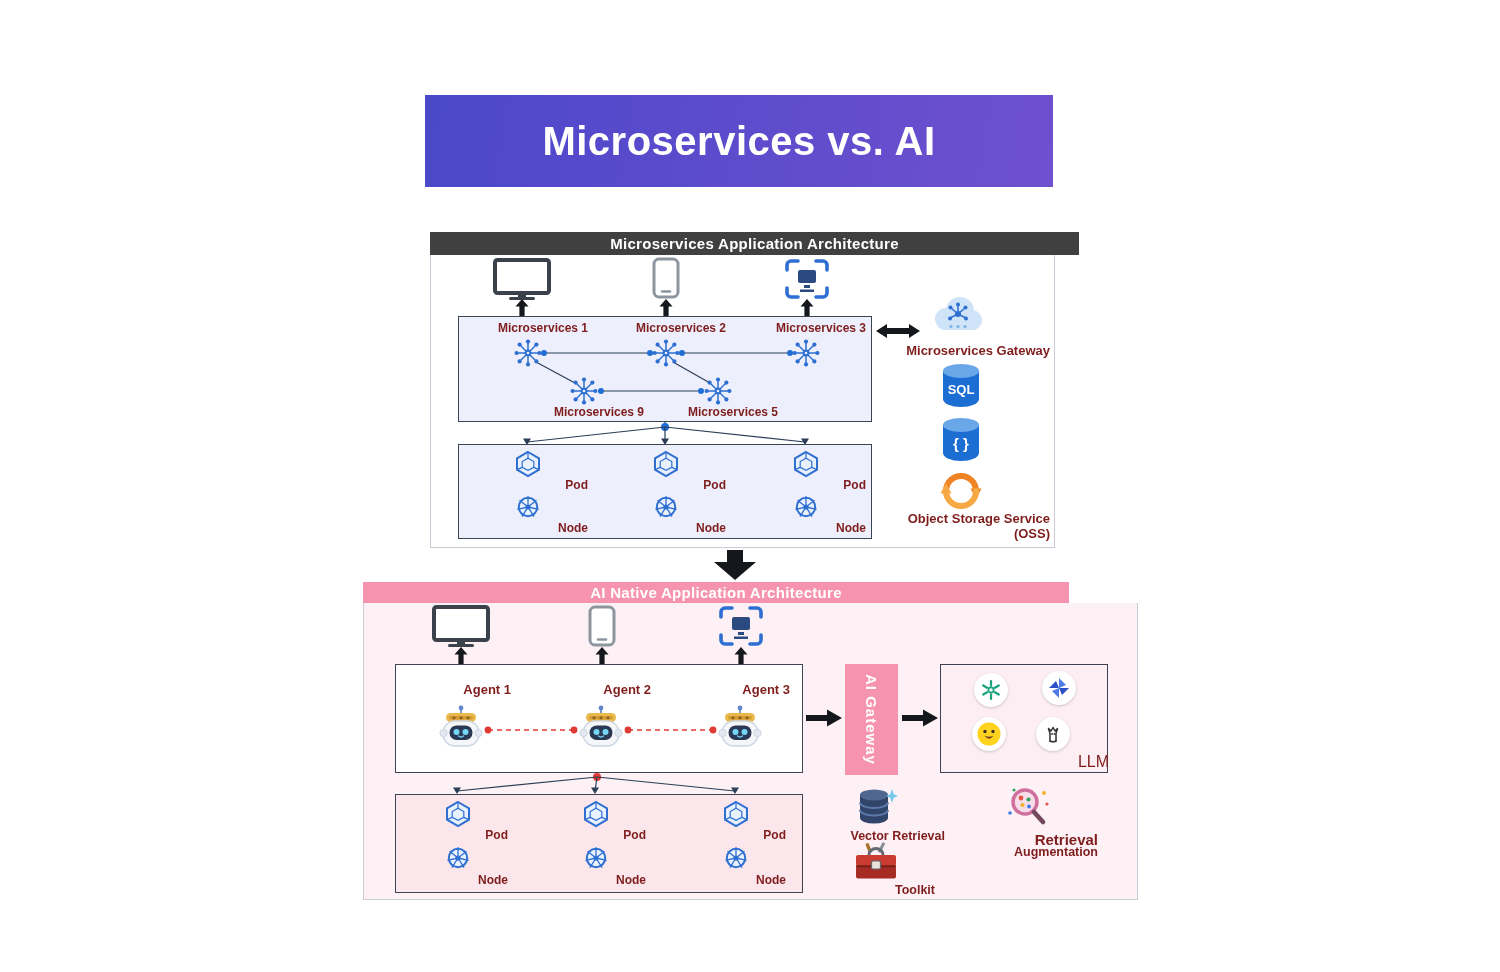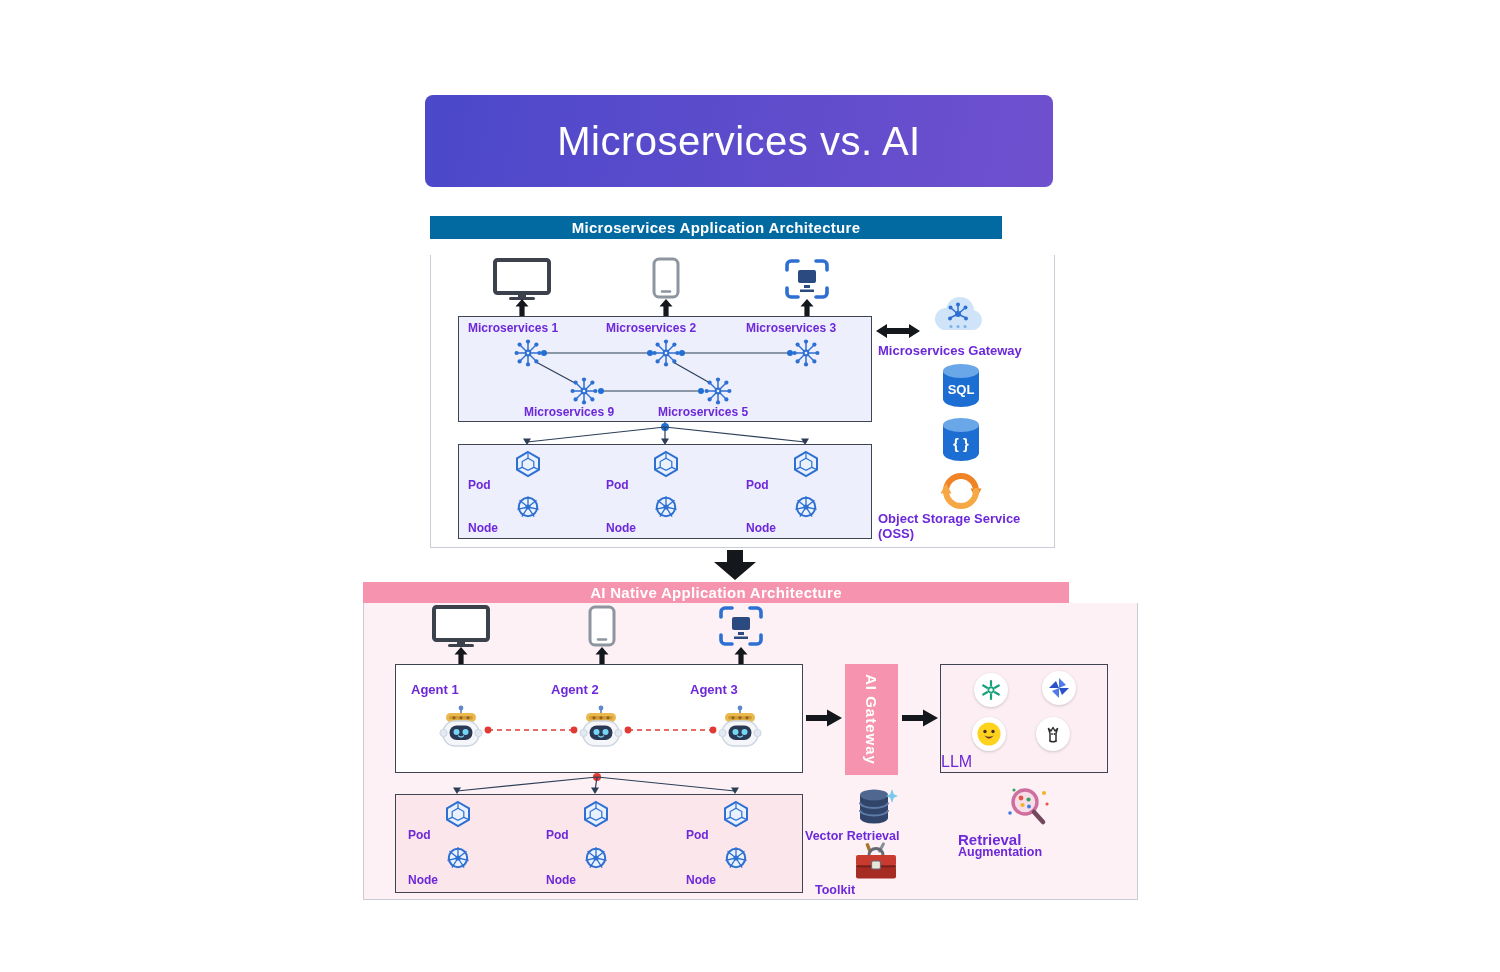--- a/index.html
+++ b/index.html
@@ -8,9 +8,9 @@
   text{font-family:"Liberation Sans",sans-serif}
   .canvas{position:relative;width:1500px;height:972px;background:#fff;overflow:hidden}
   .abs{position:absolute}
-  .title-banner{position:absolute;left:425px;top:95px;width:628px;height:92px;border-radius:8px;
+  .title-banner{position:absolute;left:425px;top:95px;width:628px;height:92px;border-radius:0;
     background:linear-gradient(100deg,#4b48ca 0%,#6f50ce 100%);color:#fff;display:flex;flex-direction:column;
-    justify-content:center;font-weight:normal;font-size:40px;line-height:1.12;letter-spacing:.5px;text-align:center}
+    justify-content:center;font-weight:bold;font-size:40px;line-height:1.12;letter-spacing:.5px;text-align:center}
   .sec-header{position:absolute;color:#fff;font-weight:bold;font-size:15px;display:flex;align-items:center;justify-content:center;letter-spacing:.3px}
   .micro-header{left:430px;top:216px;width:572px;height:23px;background:#0369a1}
   .ai-header{left:363px;top:582px;width:706px;height:21px;background:#f693ae}

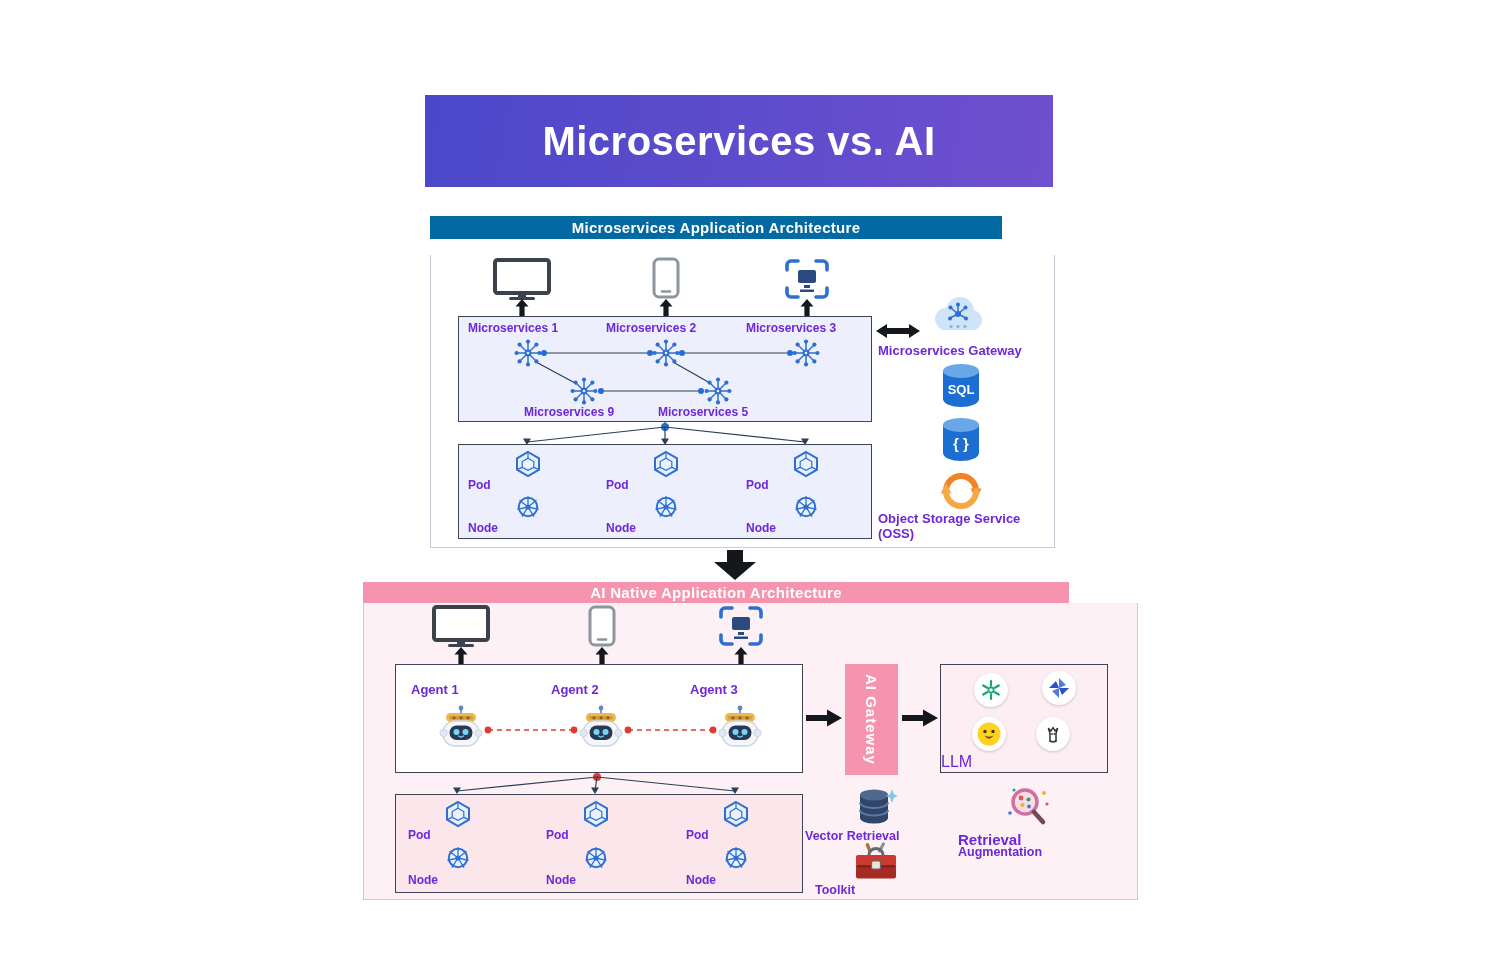--- a/index.html
+++ b/index.html
@@ -12,7 +12,7 @@
     background:linear-gradient(100deg,#4b48ca 0%,#6f50ce 100%);color:#fff;display:flex;flex-direction:column;
     justify-content:center;font-weight:bold;font-size:40px;line-height:1.12;letter-spacing:.5px;text-align:center}
   .sec-header{position:absolute;color:#fff;font-weight:bold;font-size:15px;display:flex;align-items:center;justify-content:center;letter-spacing:.3px}
-  .micro-header{left:430px;top:216px;width:572px;height:23px;background:#0369a1}
+  .micro-header{left:430px;top:232px;width:649px;height:23px;background:#404040}
   .ai-header{left:363px;top:582px;width:706px;height:21px;background:#f693ae}
   .panel{position:absolute;border:1px solid #c9ccd6;border-top:none}
   .micro-panel{left:430px;top:255px;width:625px;height:293px;background:#ffffff}

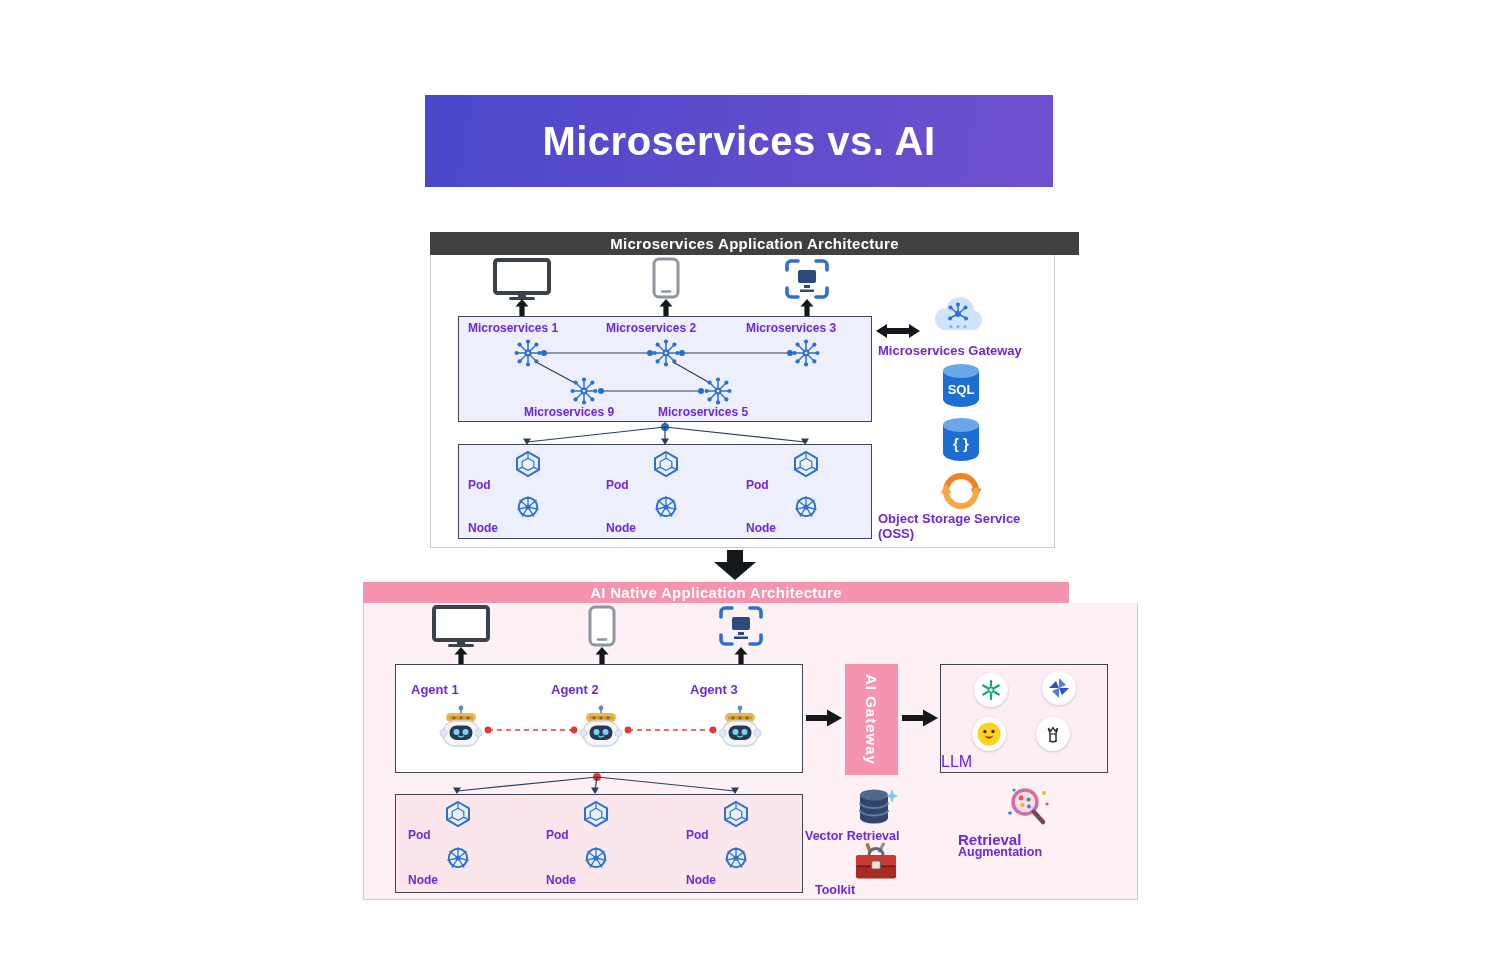--- a/index.html
+++ b/index.html
@@ -25,7 +25,7 @@
   .llm-box{position:absolute;left:940px;top:664px;width:168px;height:109px;background:#fceef3;border:1.2px solid #3f4452}
   .gateway-bar{position:absolute;left:845px;top:664px;width:53px;height:111px;background:#f693ae;display:flex;align-items:center;justify-content:center}
   .gateway-bar span{writing-mode:vertical-rl;color:#fff;font-weight:bold;font-size:15px;letter-spacing:1px}
-  .lbl{position:absolute;text-align:left;color:#6d28d9;font-weight:600;font-size:12px;line-height:1.15}
+  .lbl{position:absolute;text-align:right;color:#7f1d1d;font-weight:600;font-size:12px;line-height:1.15}
   .lbl13{font-size:13px}
   .lbl14{font-size:16px;font-weight:normal}
   .box-lines{position:absolute;left:0;top:0}

